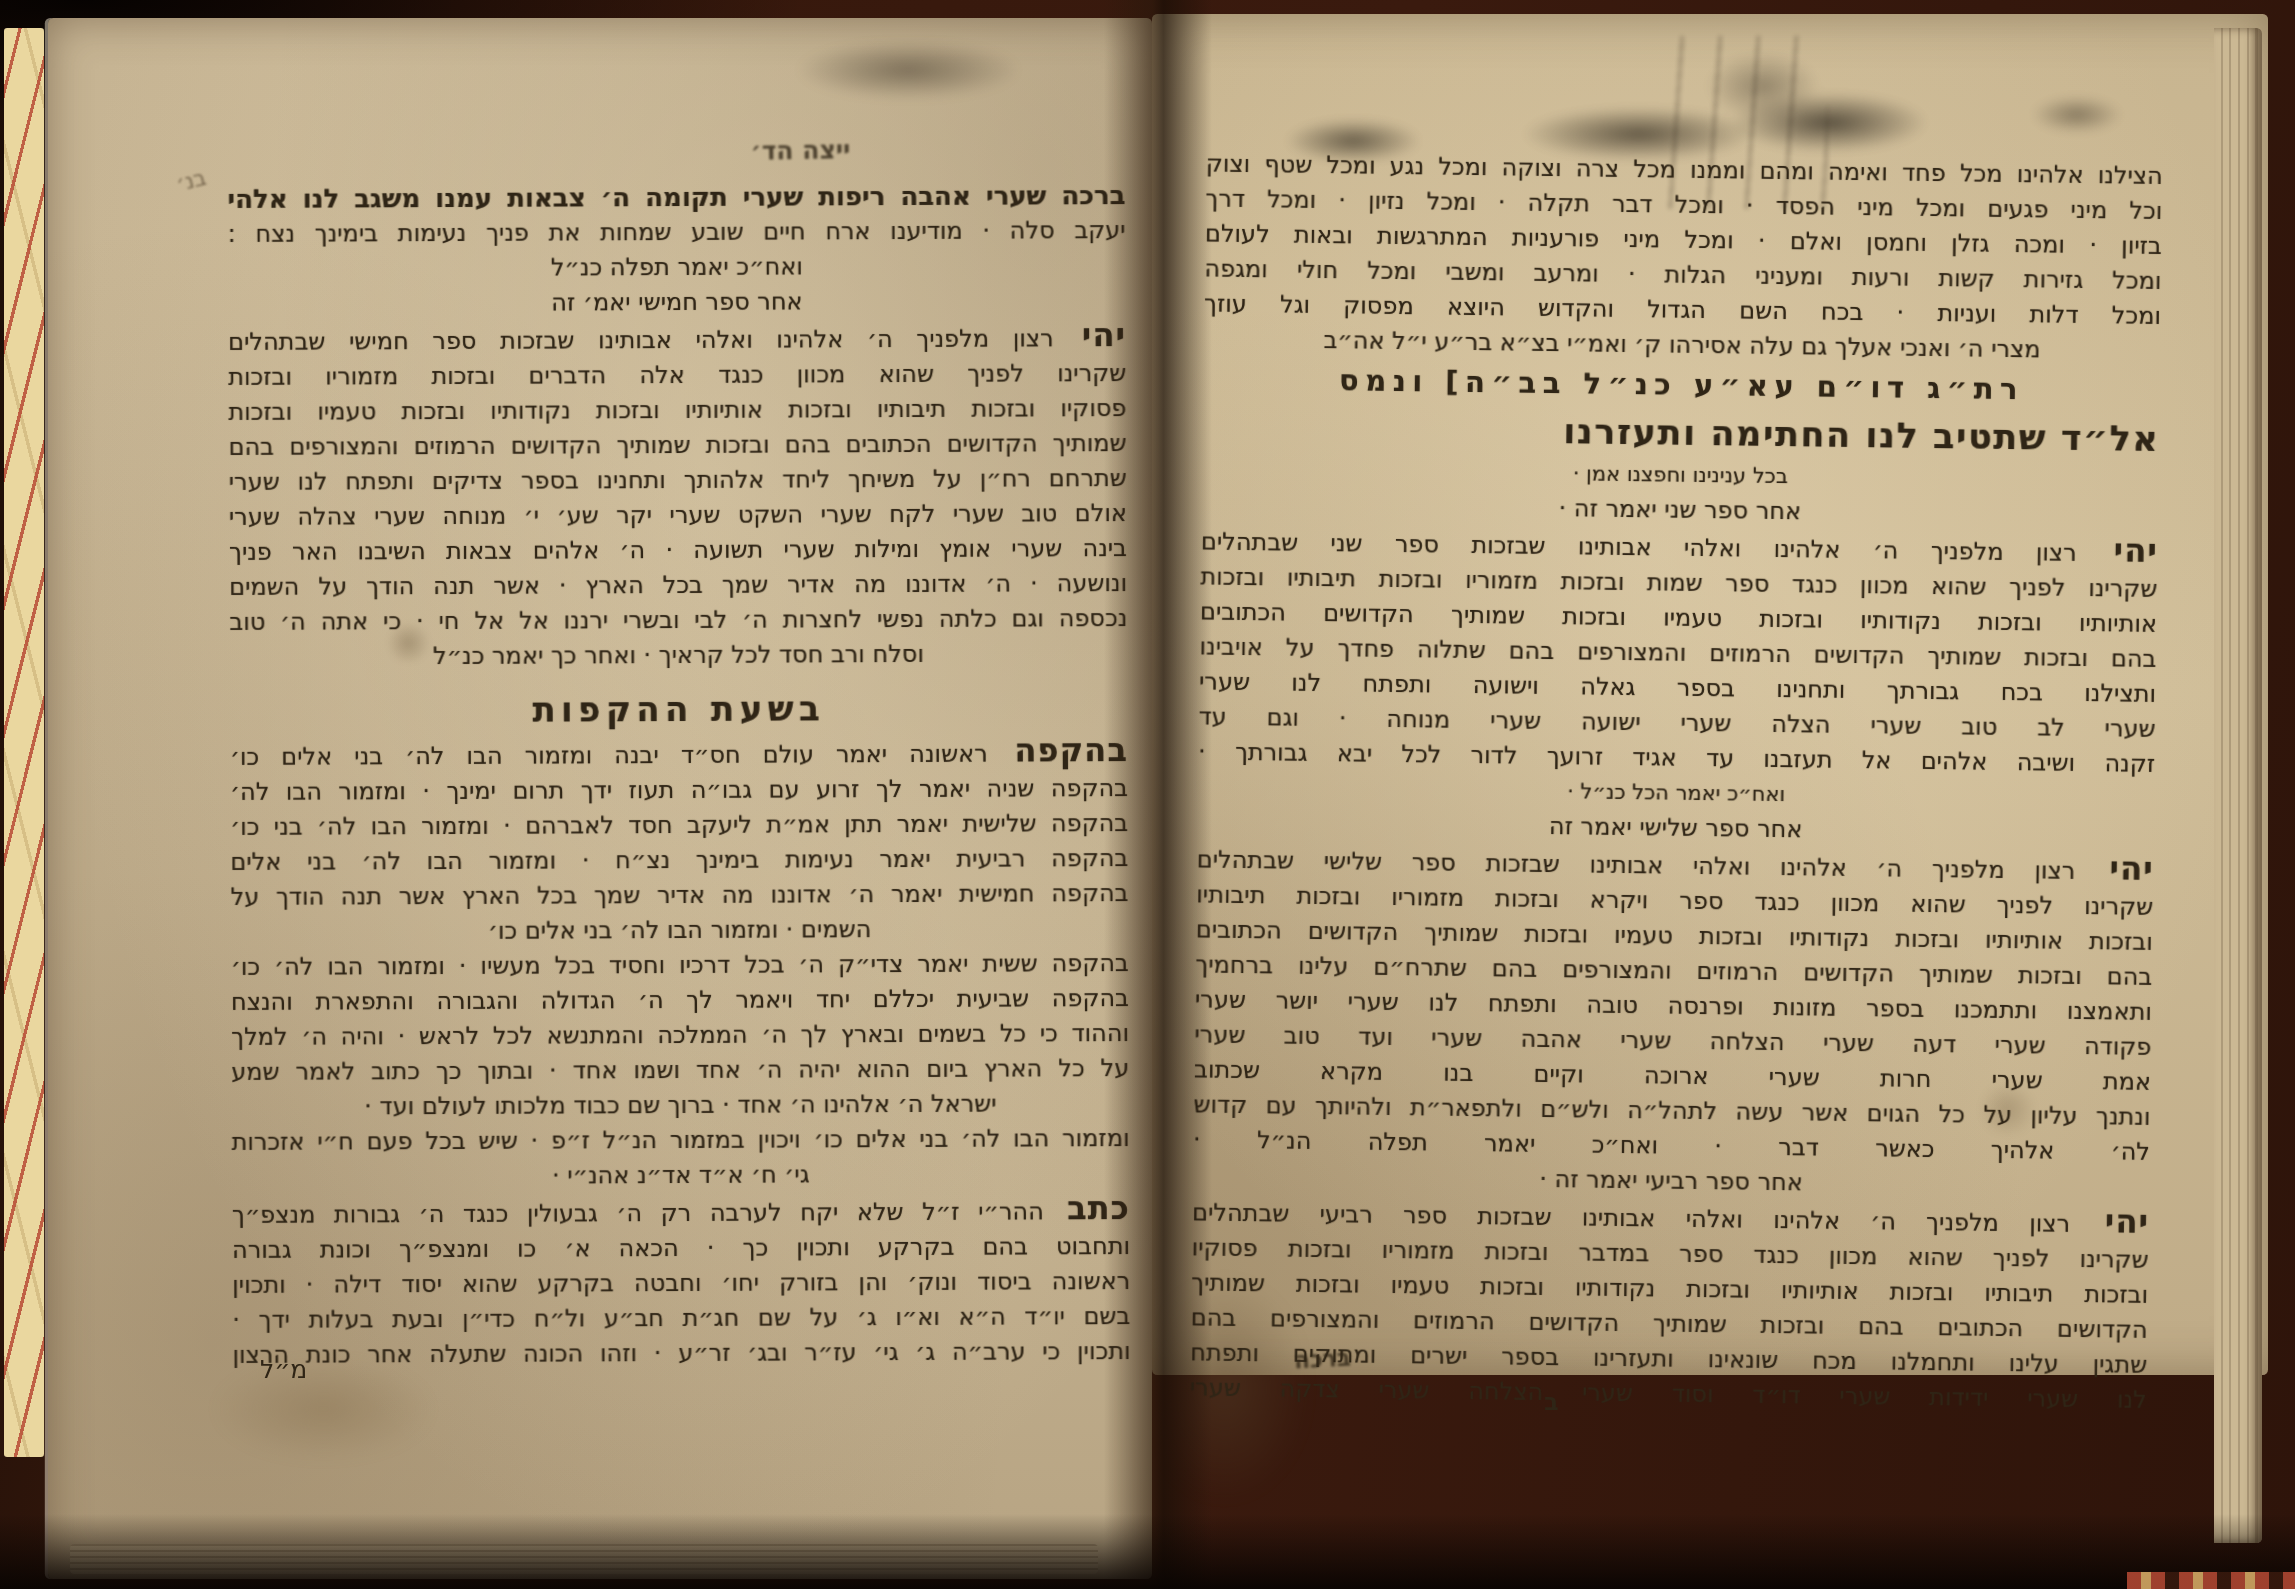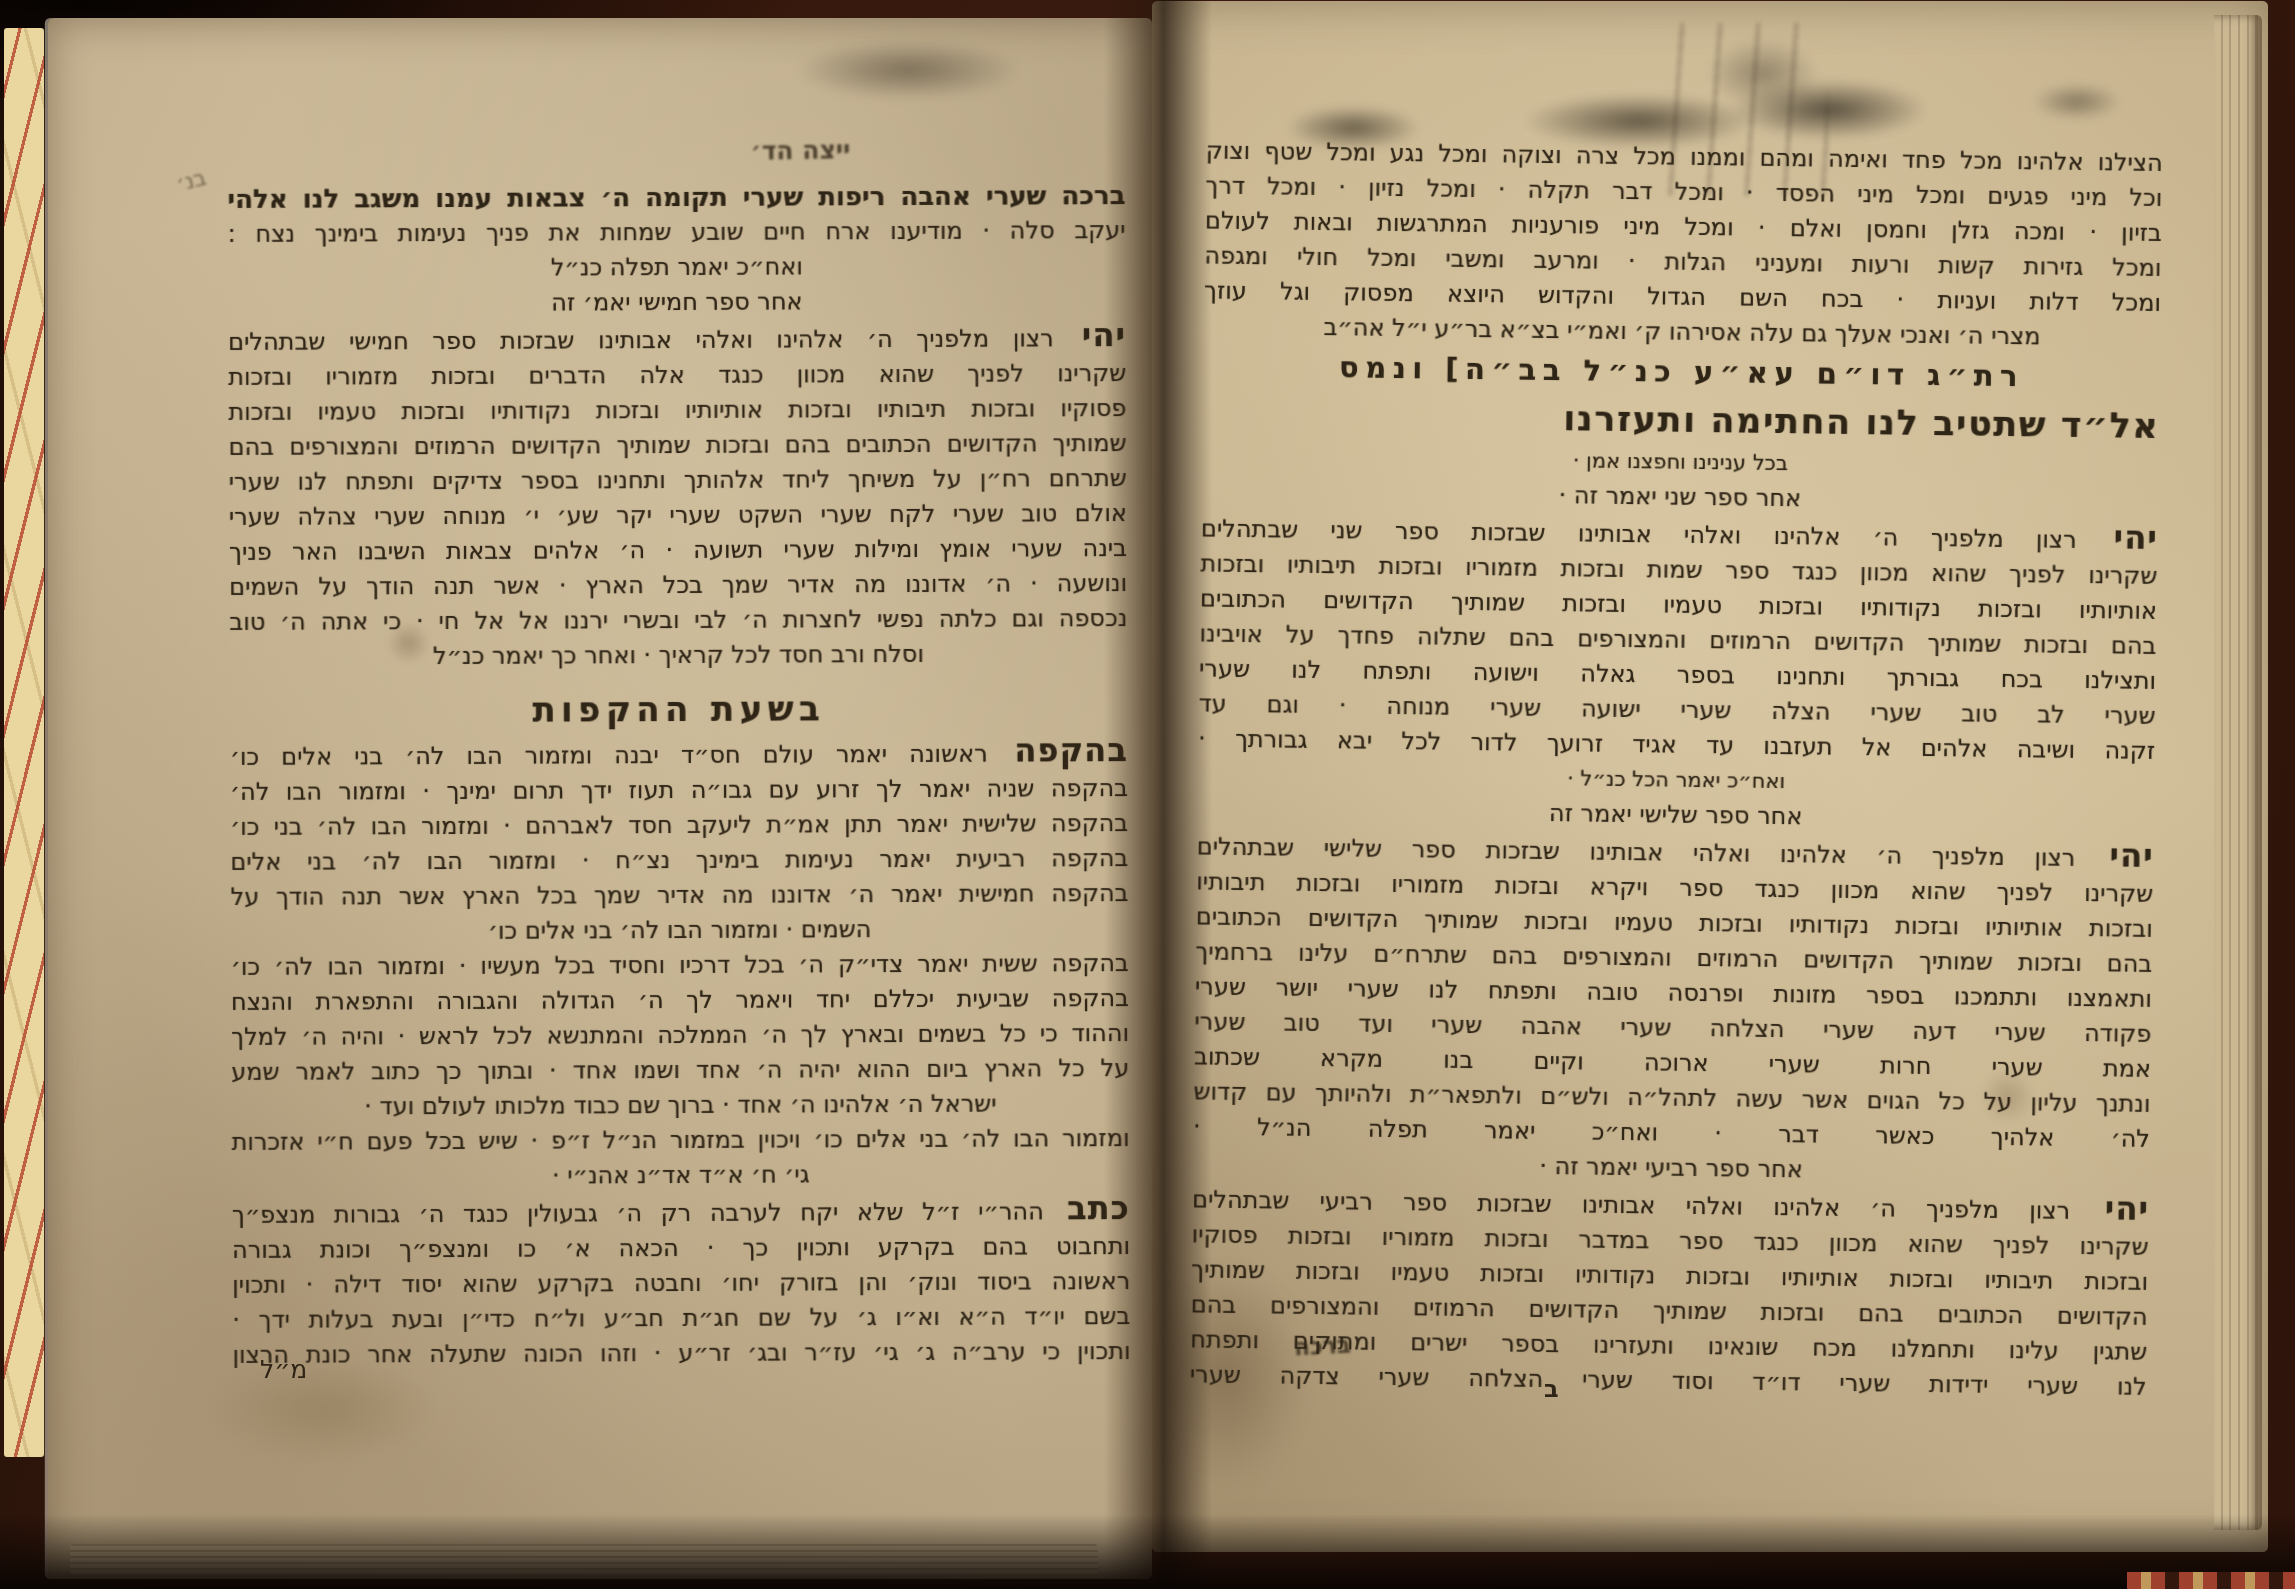--- a/index.html
+++ b/index.html
@@ -29,7 +29,7 @@
            radial-gradient(ellipse at 90% 10%,rgba(110,92,66,.25),rgba(110,92,66,0) 55%),
            linear-gradient(180deg,#c6b493 0%,#c9b795 55%,#b7a483 100%);
          box-shadow:inset 0 0 43px rgba(70,52,30,.45), -3.2px 0 0 rgba(240,230,205,.5);}
-  .page-right{left:1152px;top:1px;width:1116px;height:1551px;
+  .page-right{left:1152px;top:14px;width:1116px;height:1361px;
          background:
            radial-gradient(ellipse at 45% 40%,rgba(228,211,176,.5),rgba(228,211,176,0) 72%),
            radial-gradient(ellipse at 5% 95%,rgba(116,94,64,.35),rgba(116,94,64,0) 55%),

